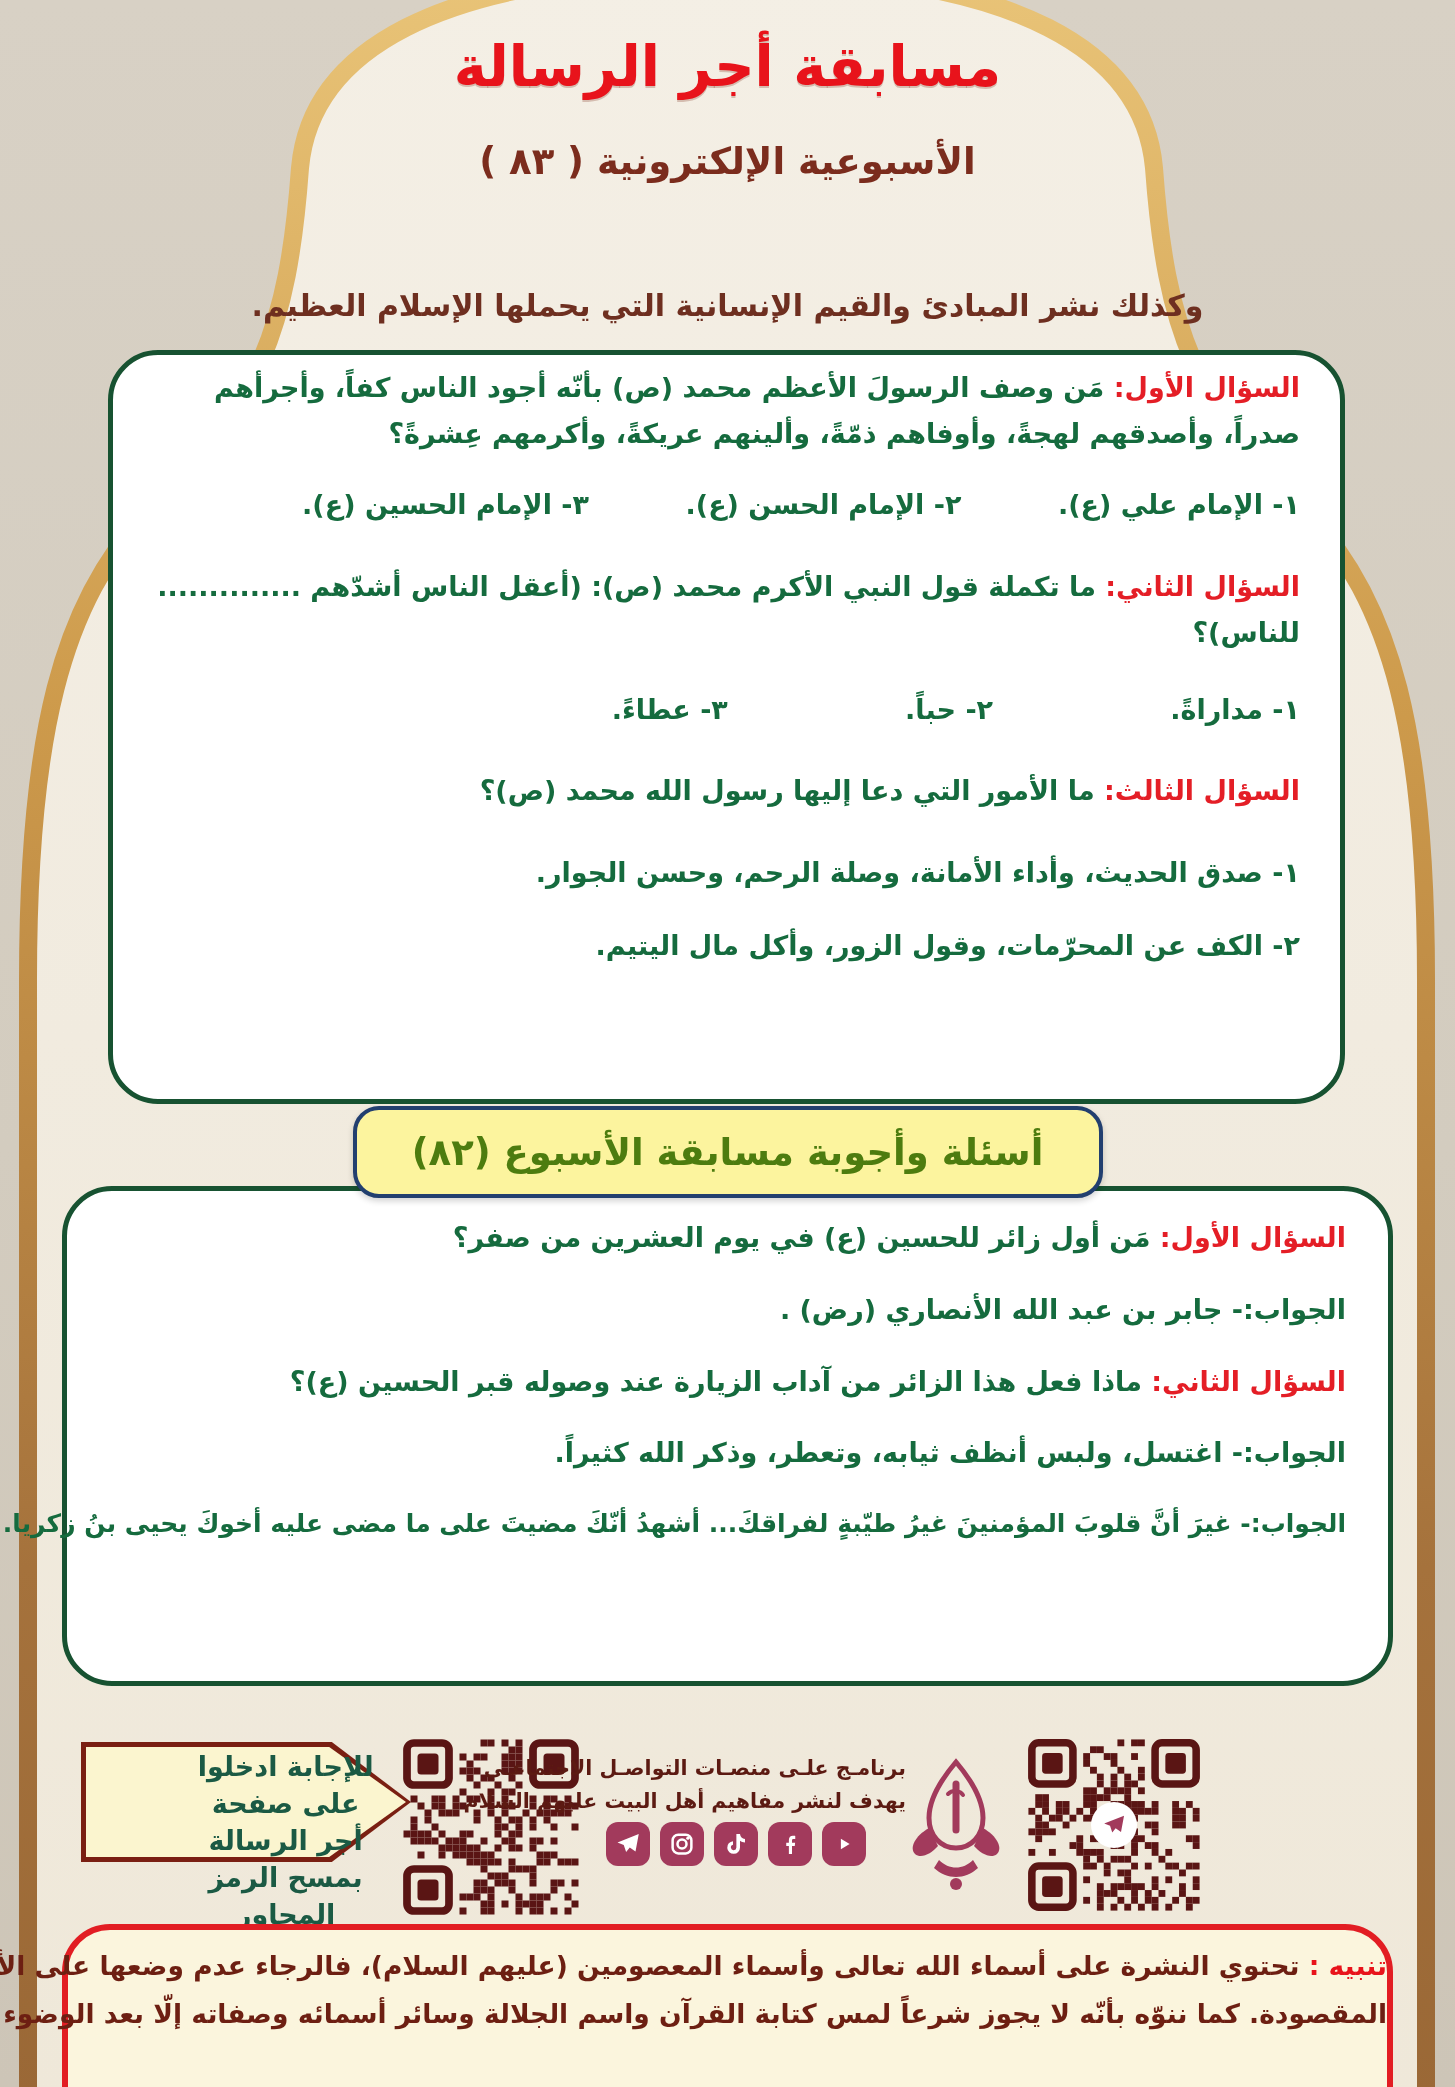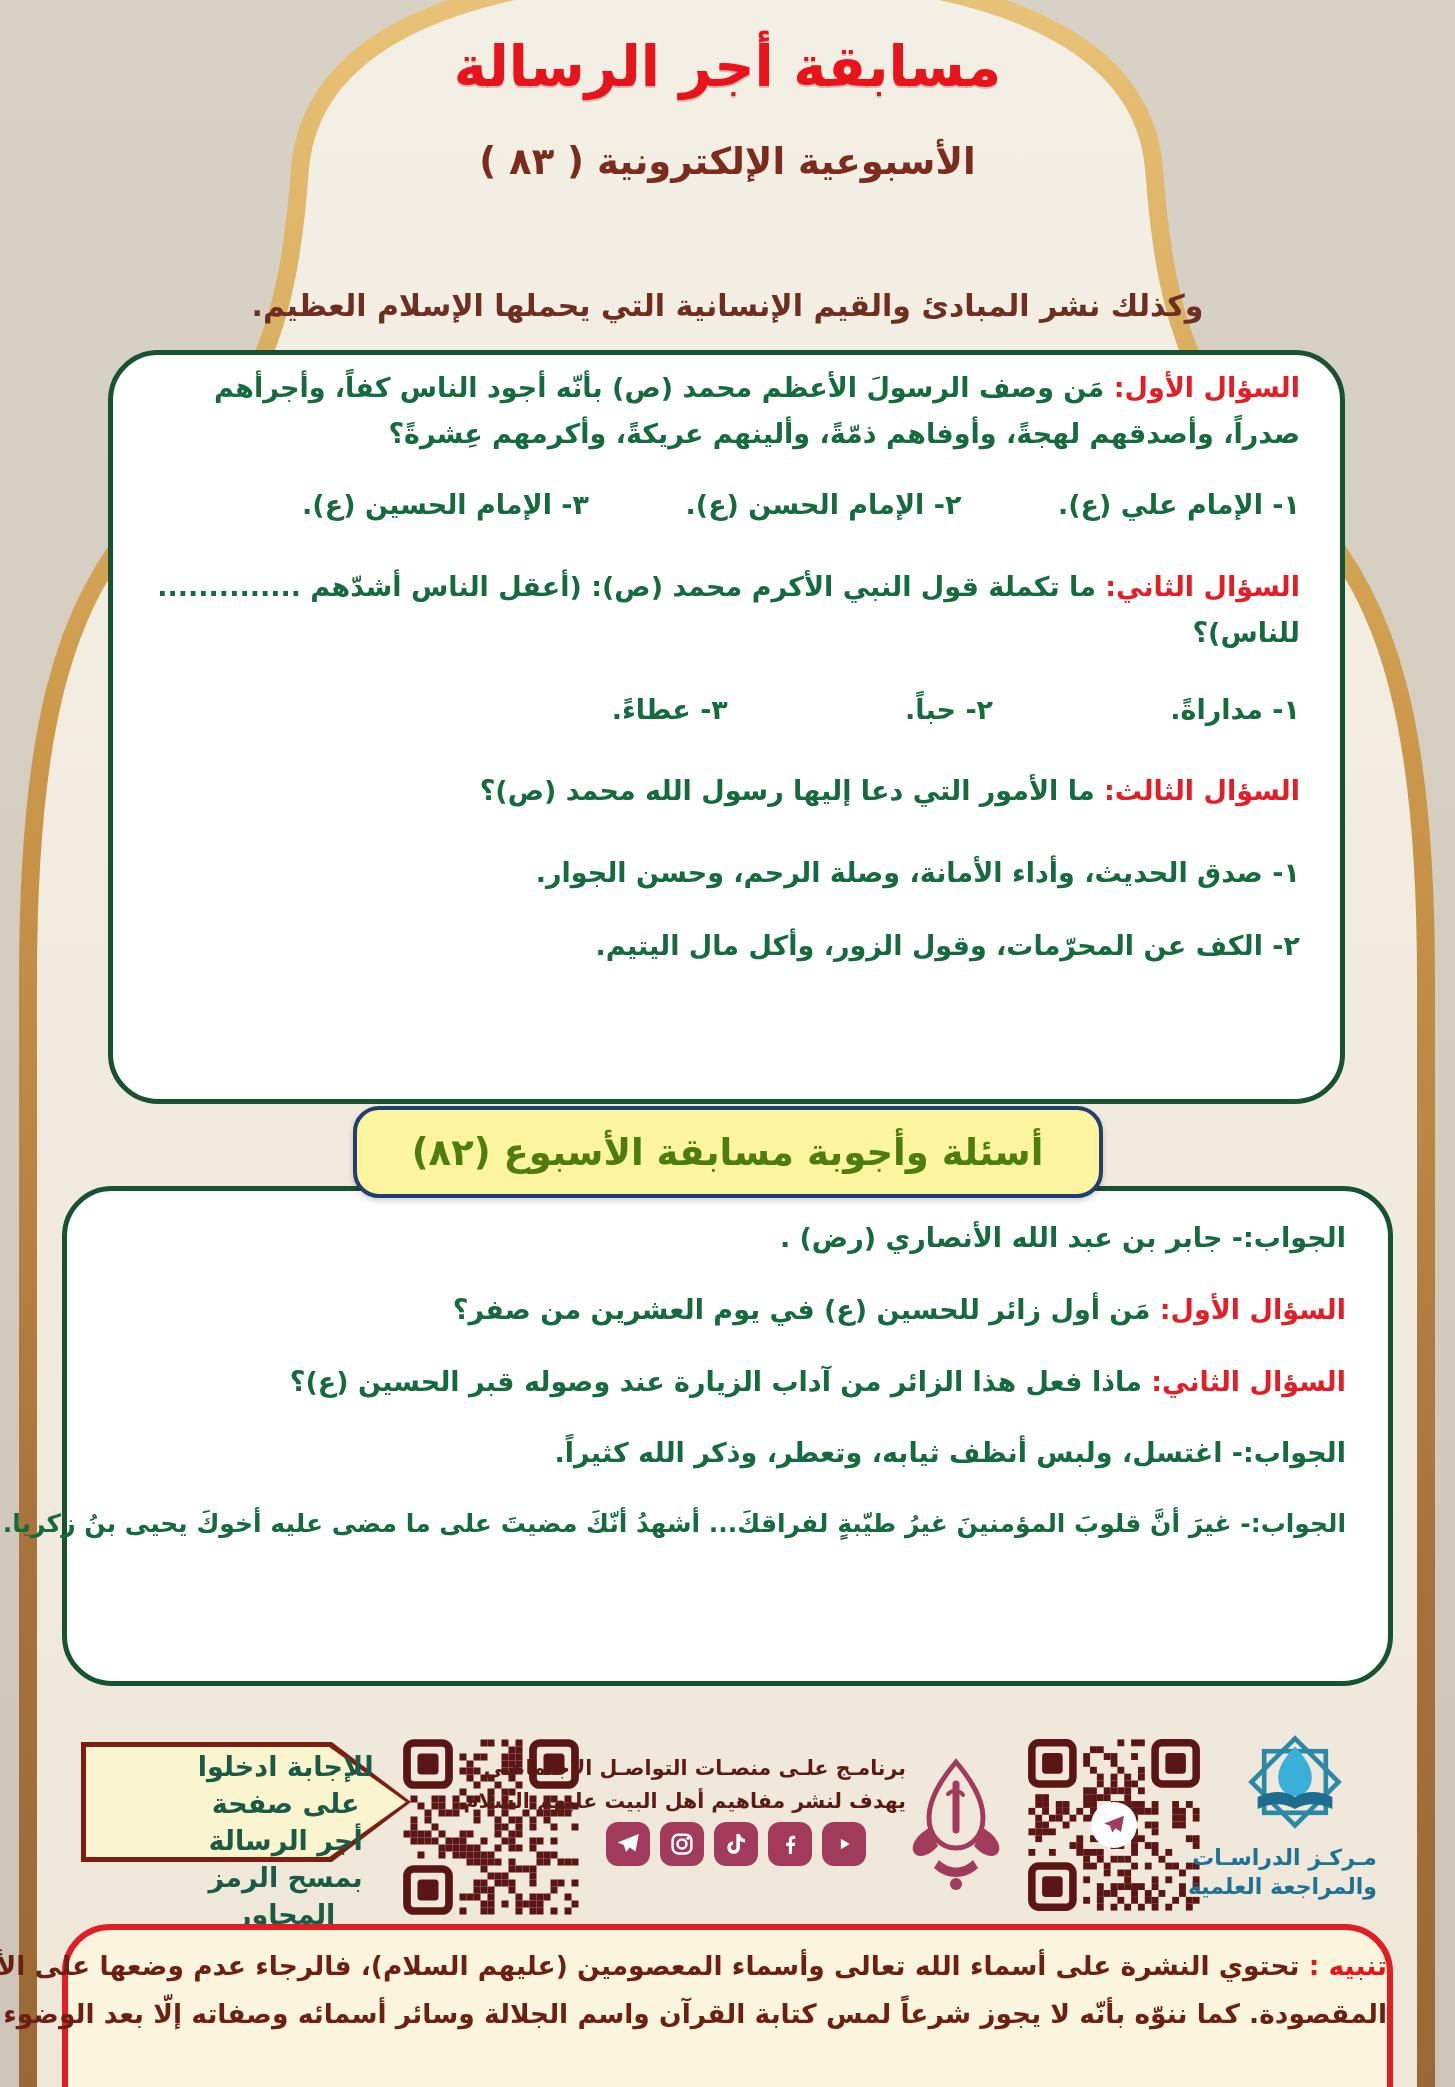--- a/index.html
+++ b/index.html
@@ -125,11 +125,11 @@
     <div class="abs banner">أسئلة وأجوبة مسابقة الأسبوع (٨٢)</div>
 
     <div class="abs qbox box2">
-      <div class="row answer">الجواب:- جابر بن عبد الله الأنصاري (رض) .</div>
       <div class="row">
         <span class="qlabel">السؤال الأول:</span>
         <span class="qtext">مَن أول زائر للحسين (ع) في يوم العشرين من صفر؟</span>
       </div>
+      <div class="row answer">الجواب:- جابر بن عبد الله الأنصاري (رض) .</div>
       <div class="row">
         <span class="qlabel">السؤال الثاني:</span>
         <span class="qtext">ماذا فعل هذا الزائر من آداب الزيارة عند وصوله قبر الحسين (ع)؟</span>

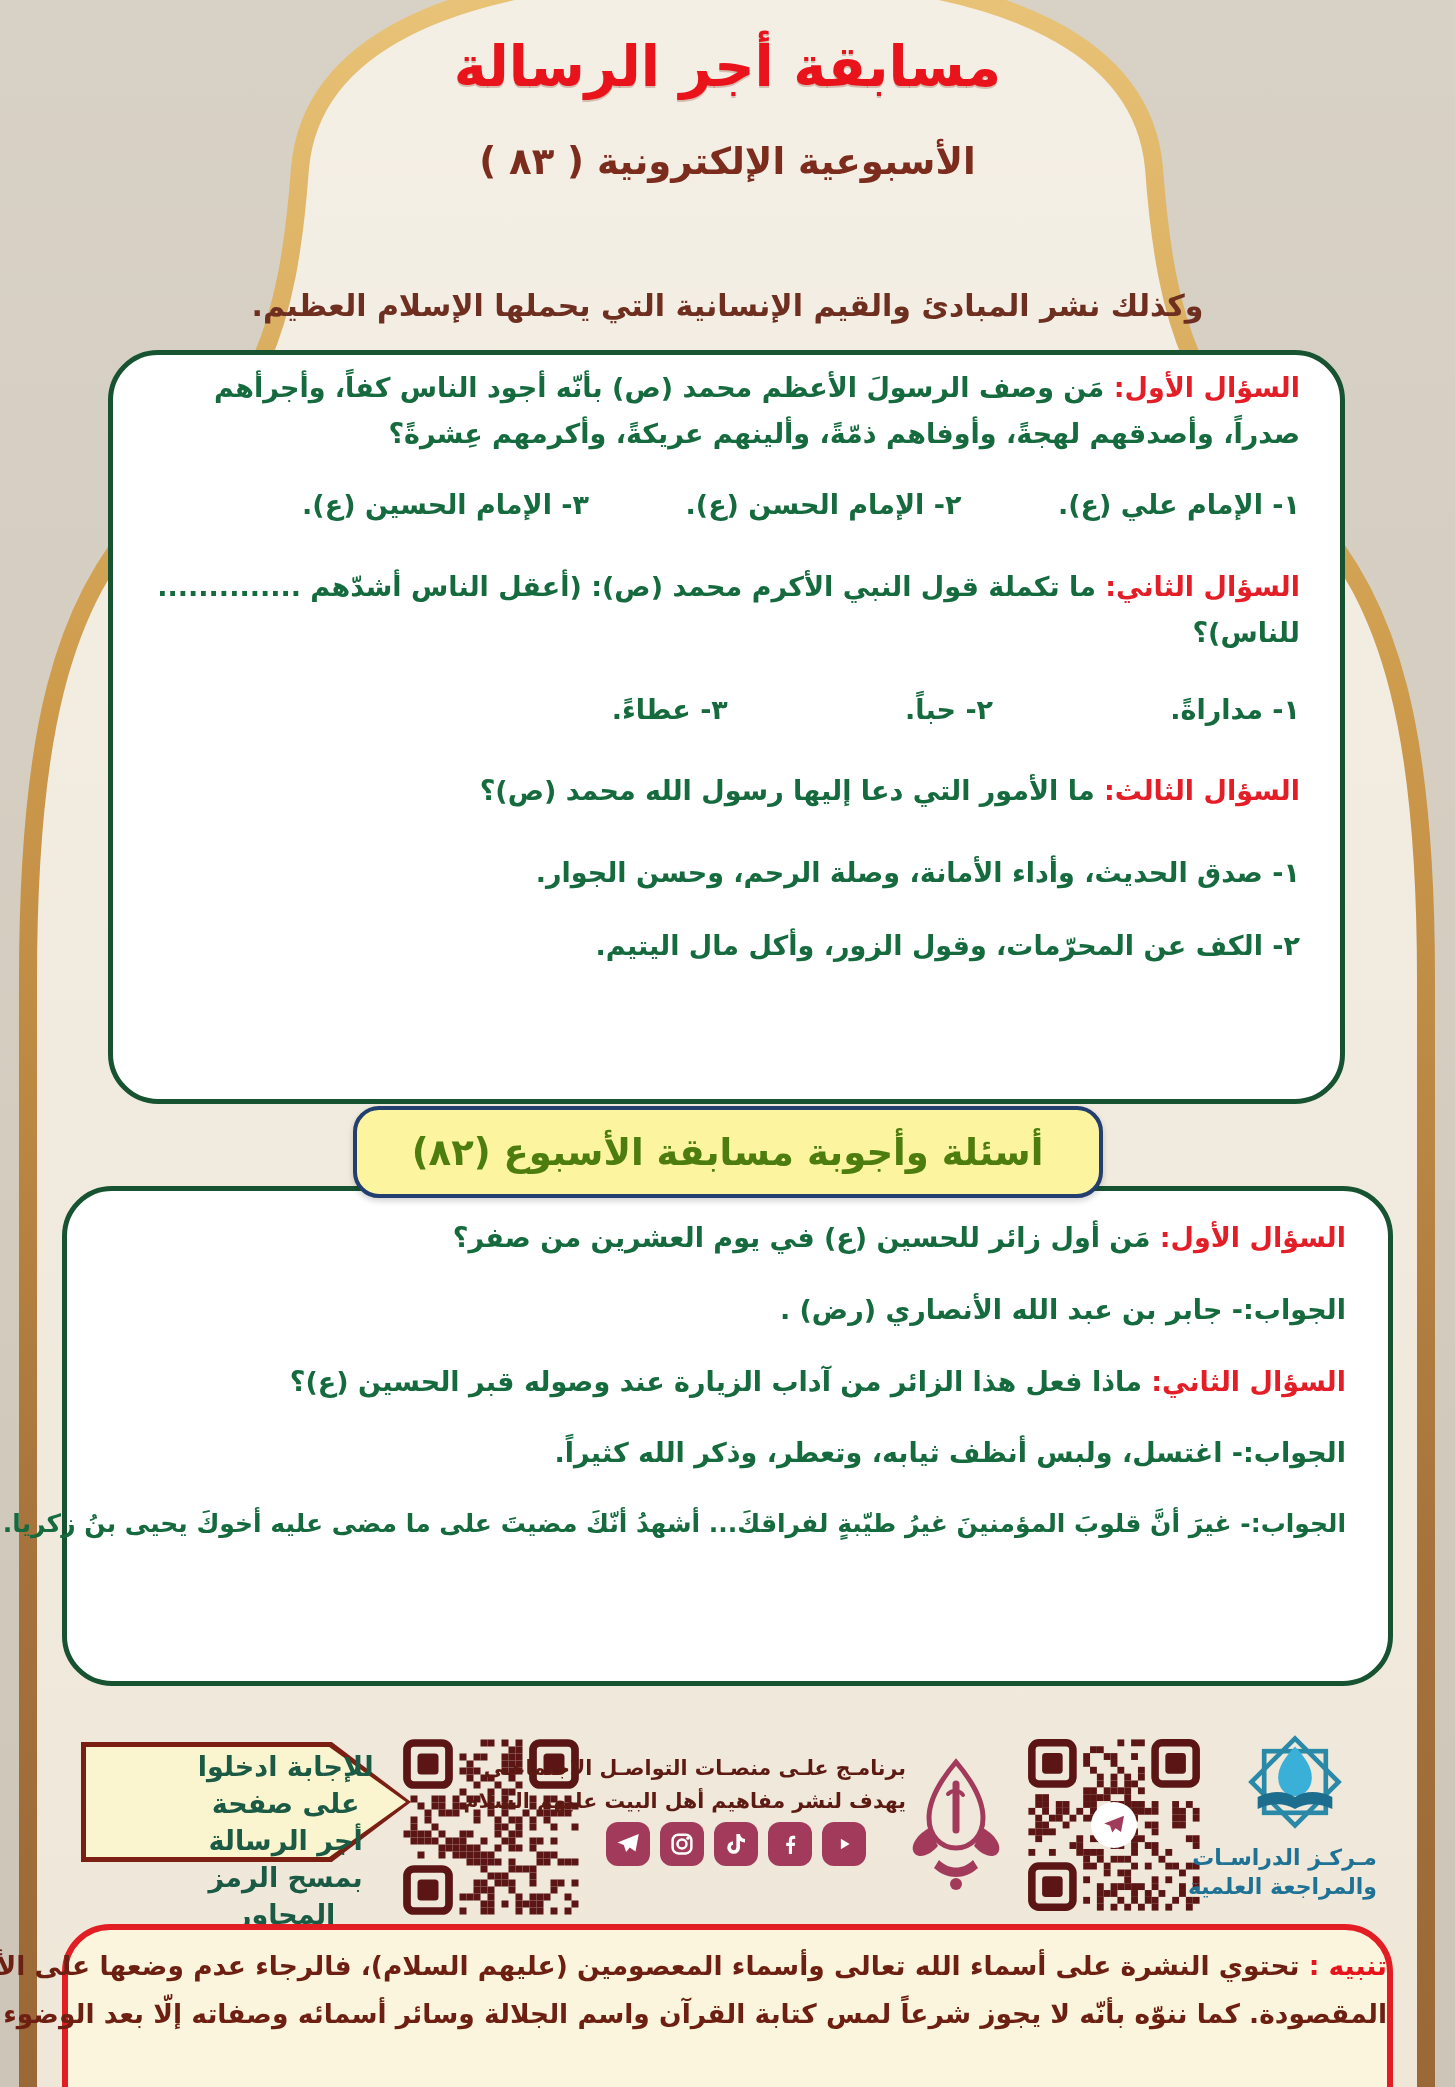--- a/index.html
+++ b/index.html
@@ -588,16 +588,6 @@
       </div>
     </div>
 
-    <div class="abs centerlogo">
-      <svg viewBox="0 0 120 120" width="118" height="112">
-        <rect x="27" y="27" width="66" height="66" fill="none" stroke="#2b89a8" stroke-width="5"></rect>
-        <rect x="27" y="27" width="66" height="66" fill="none" stroke="#2b89a8" stroke-width="5" transform="rotate(45 60 60)"></rect>
-        <path d="M60 22c-11 12-18 22-18 33 0 12 8 20 18 20s18-8 18-20c0-11-7-21-18-33Z" fill="#3ab0d8"></path>
-        <path d="M20 76c14-7 29-7 40 0 11-7 26-7 40 0v13c-14-7-29-7-40 0-11-7-26-7-40 0Z" fill="#1d6d8e"></path>
-      </svg>
-      <div class="name">مـركـز الدراسـات</div>
-      <div class="name">والمراجعة العلمية</div>
-    </div>
 
     <div class="abs notice">
       <div>

